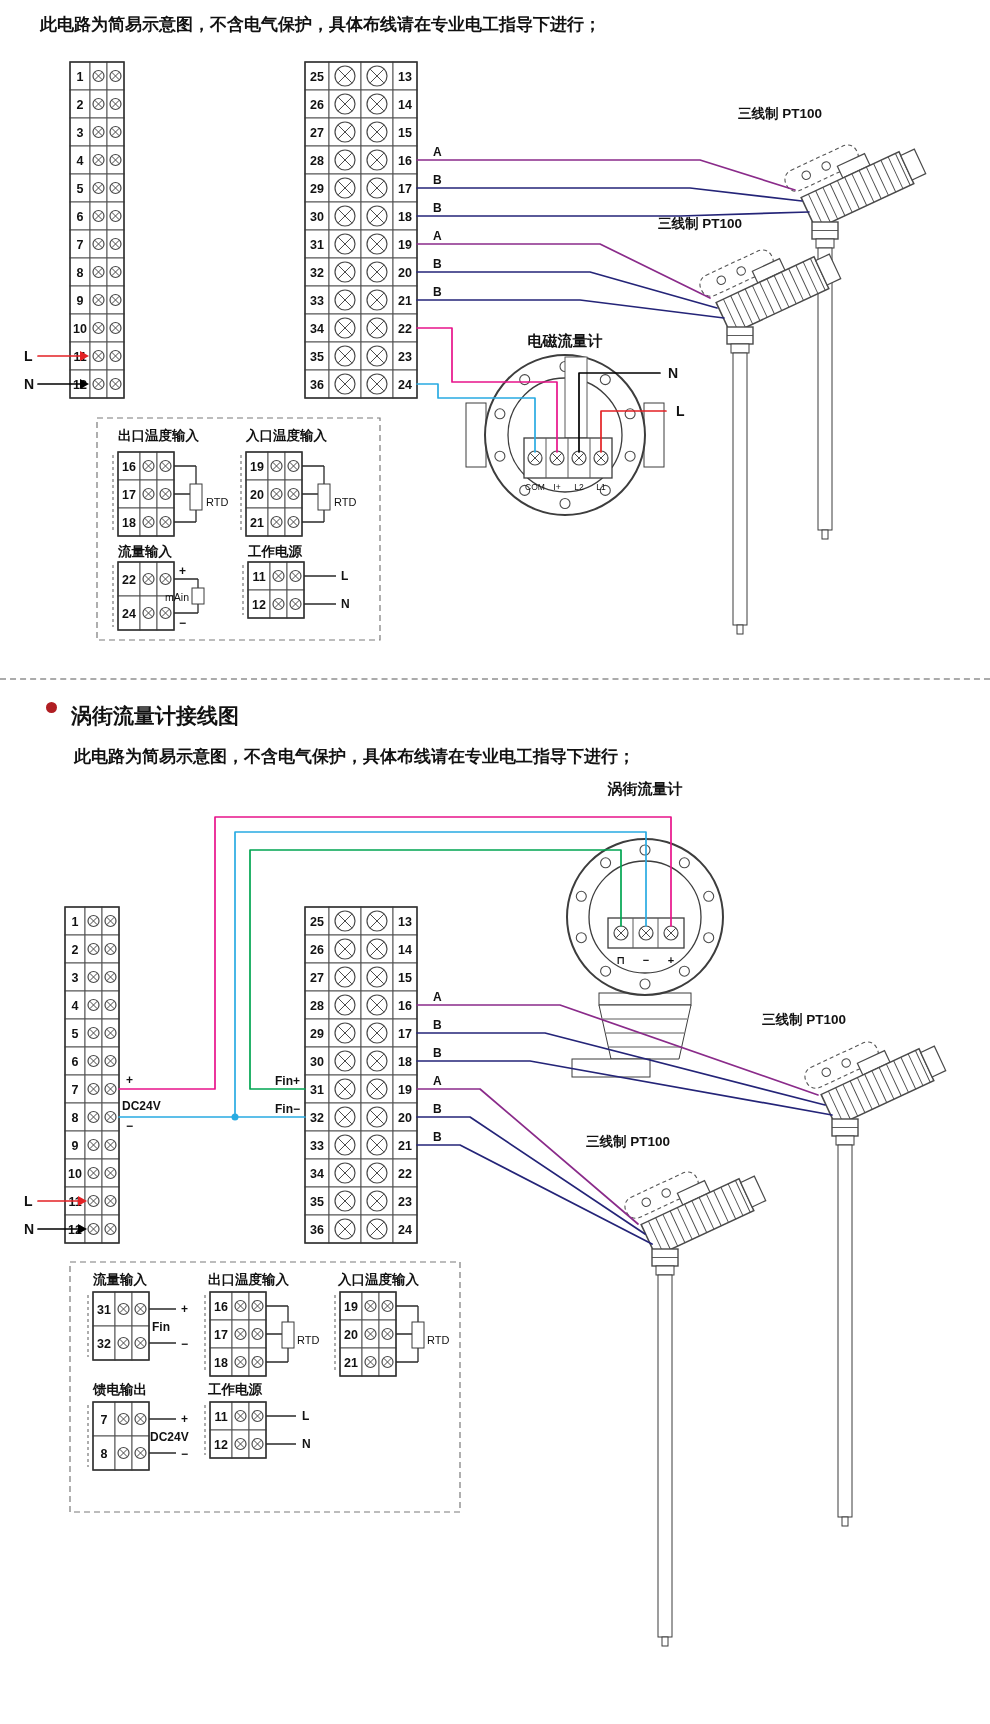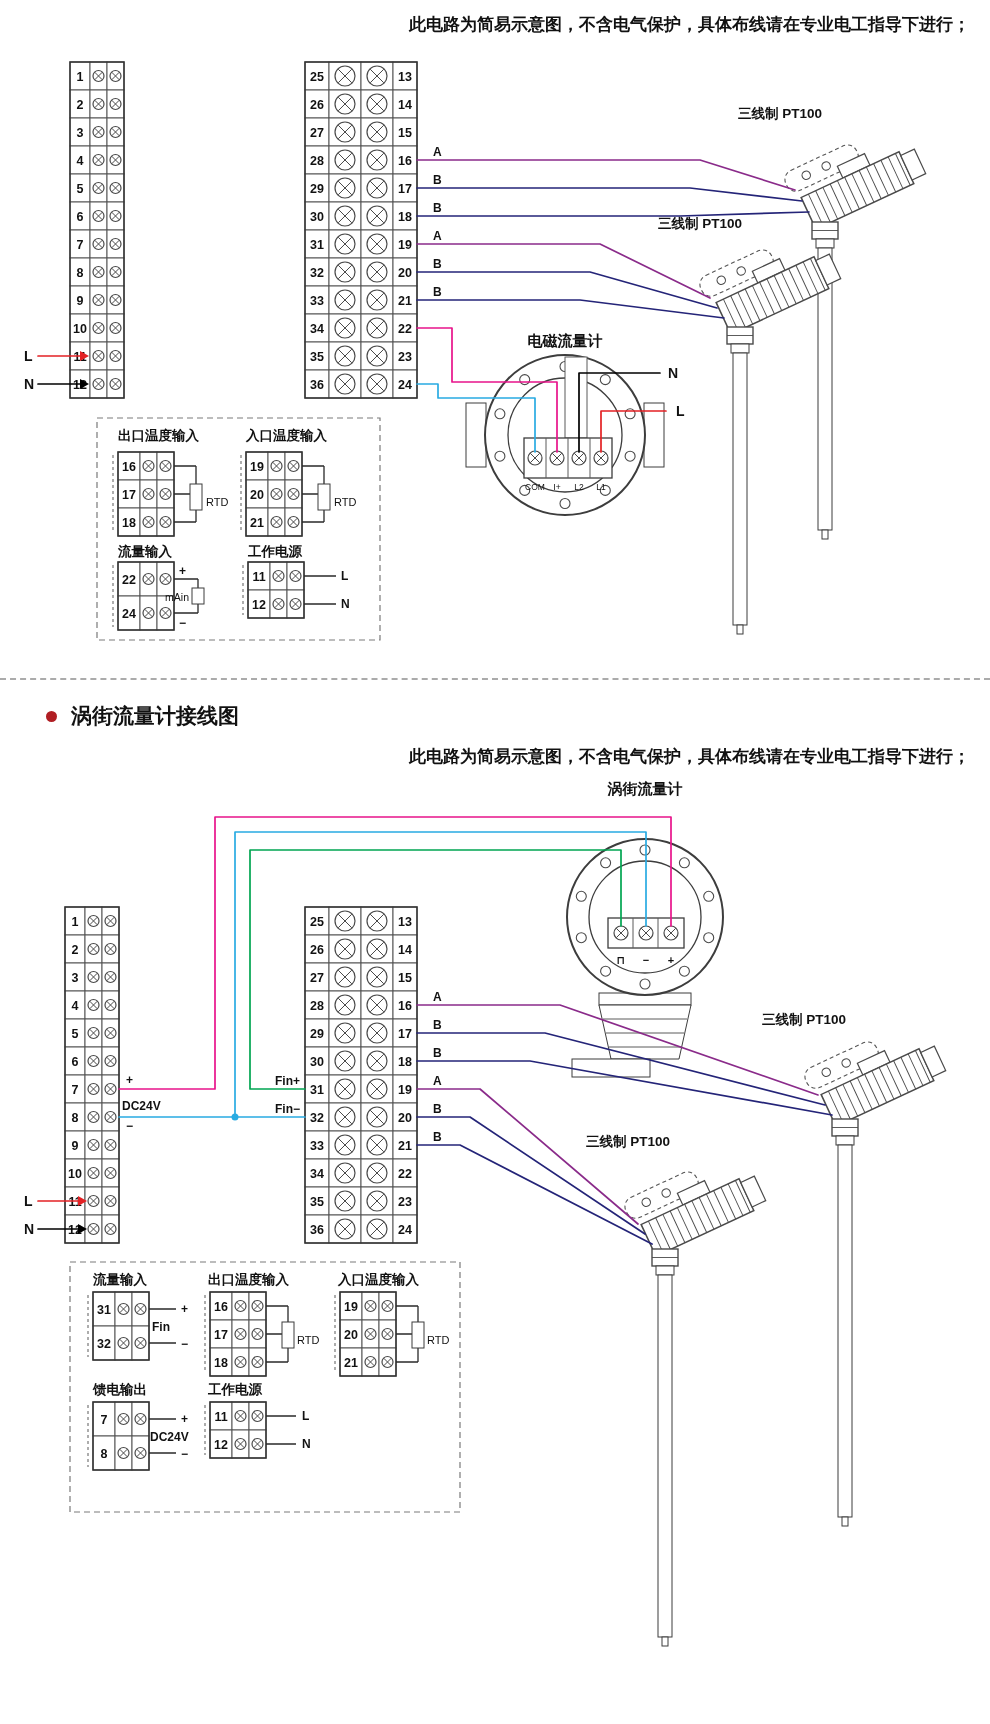--- a/index.html
+++ b/index.html
@@ -5,7 +5,7 @@
   html,body{margin:0;padding:0;background:#fff;}
   body{width:990px;font-family:"Liberation Sans","DejaVu Sans",sans-serif;color:#111;}
   svg{display:block;}
-  .warn{font-weight:bold;font-size:17px;padding:13px 20px 4px 40px;text-align:right;}
+  .warn{font-weight:bold;font-size:17px;padding:13px 20px 4px 40px;}
   .warn2{padding-left:74px;}
   .divider{border-top:2px dashed #ababab;margin:12px 0 10px 0;}
   .trow{display:flex;align-items:center;gap:14px;padding:12px 0 2px 46px;}

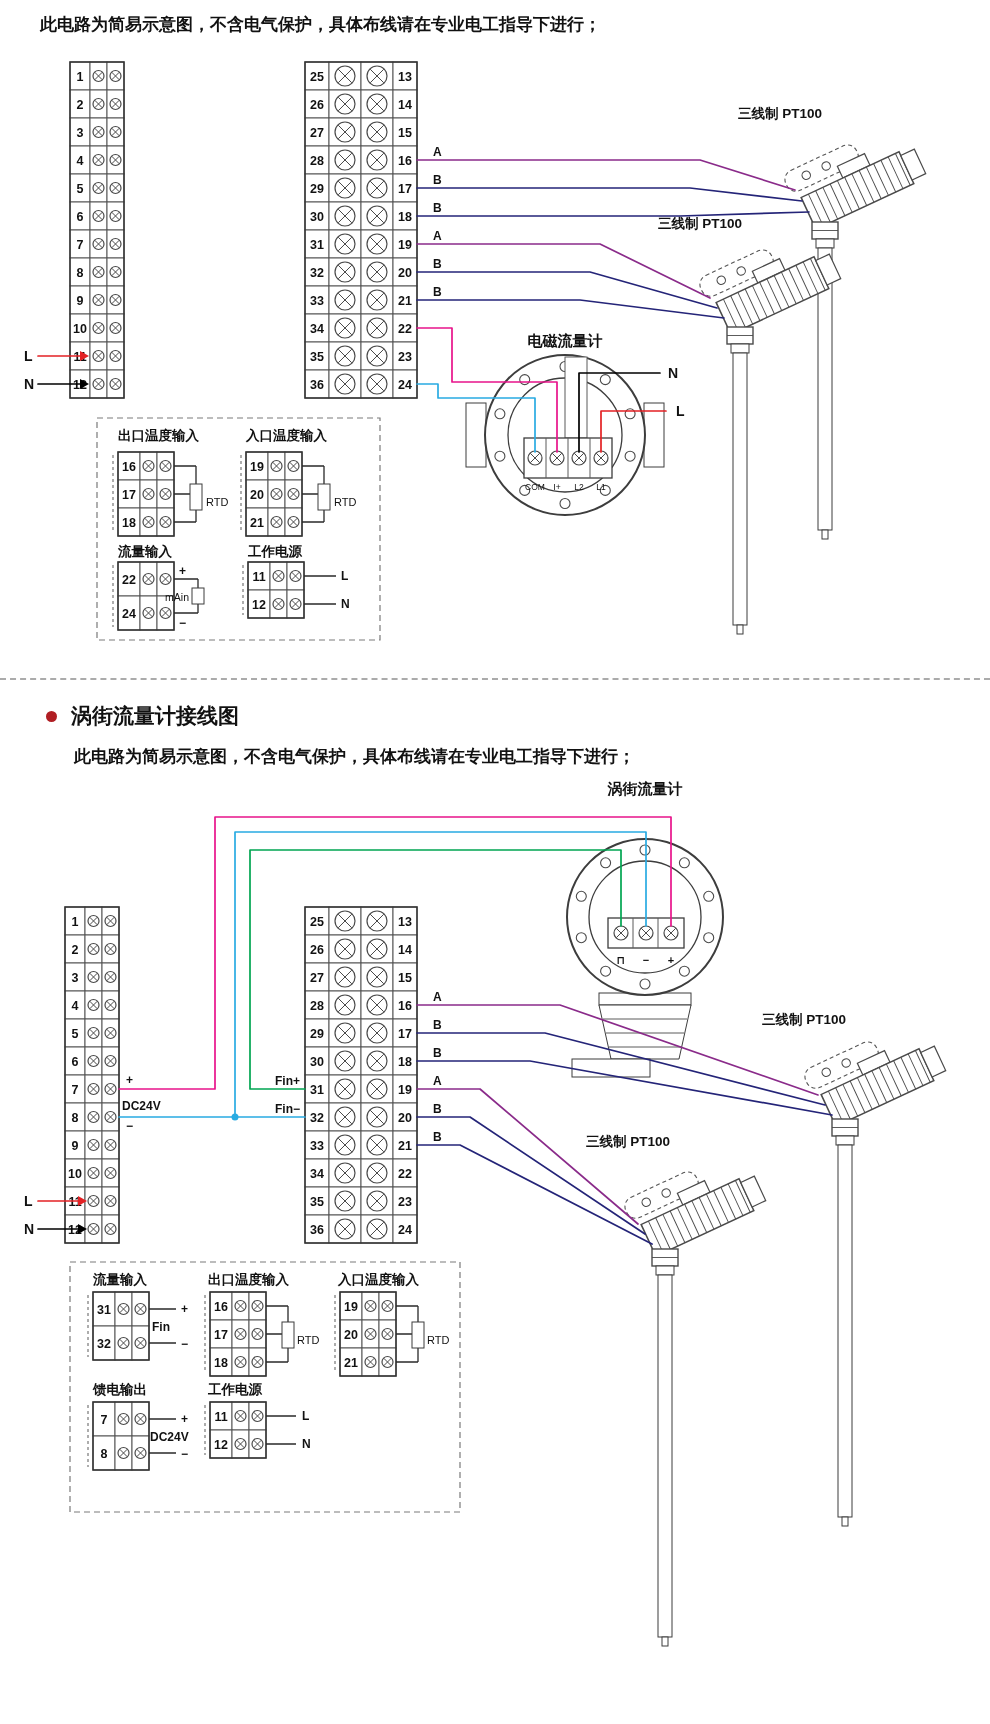--- a/index.html
+++ b/index.html
@@ -8,7 +8,7 @@
   .warn{font-weight:bold;font-size:17px;padding:13px 20px 4px 40px;}
   .warn2{padding-left:74px;}
   .divider{border-top:2px dashed #ababab;margin:12px 0 10px 0;}
-  .trow{display:flex;align-items:center;gap:14px;padding:12px 0 2px 46px;}
+  .trow{display:flex;gap:14px;padding:12px 0 2px 46px;}
   .bullet{width:11px;height:11px;border-radius:50%;background:#b01e23;flex:0 0 auto;}
   .stitle{font-size:21px;font-weight:bold;}
   svg text{fill:#111;}

